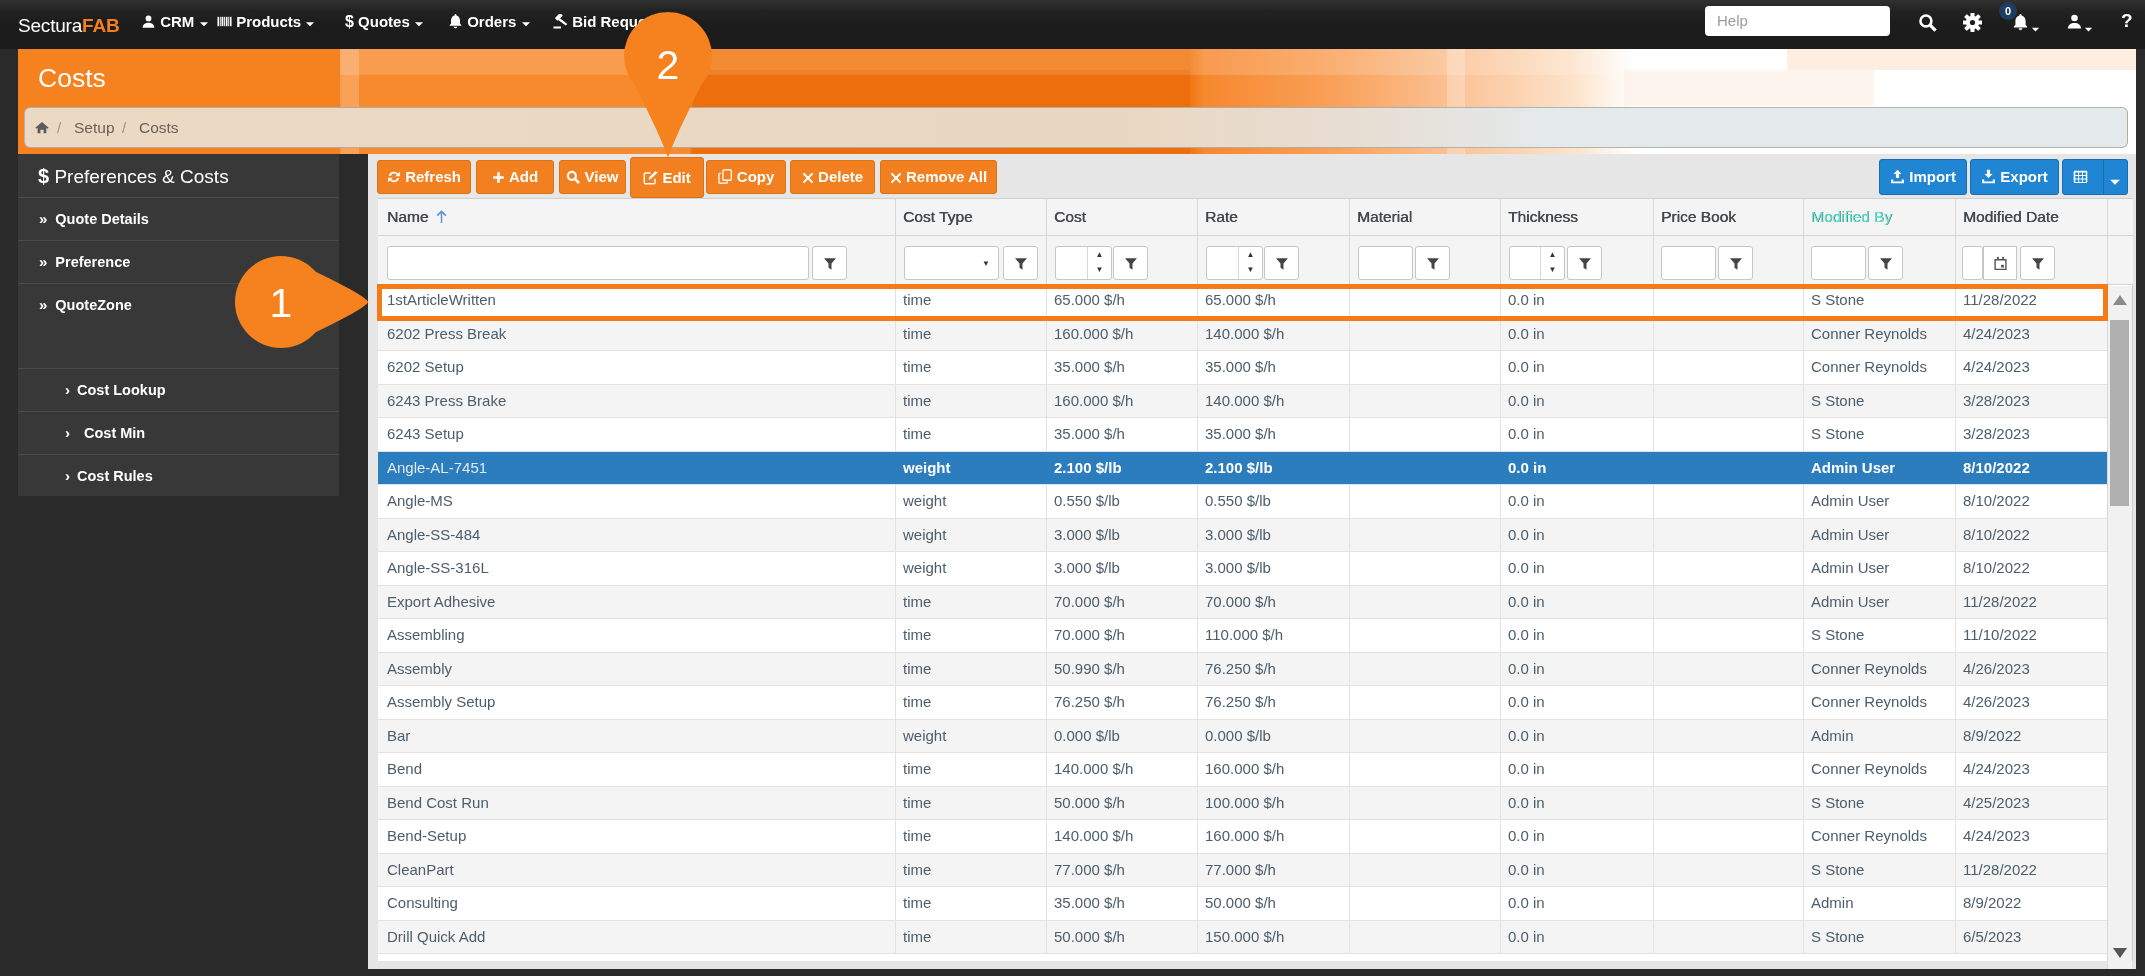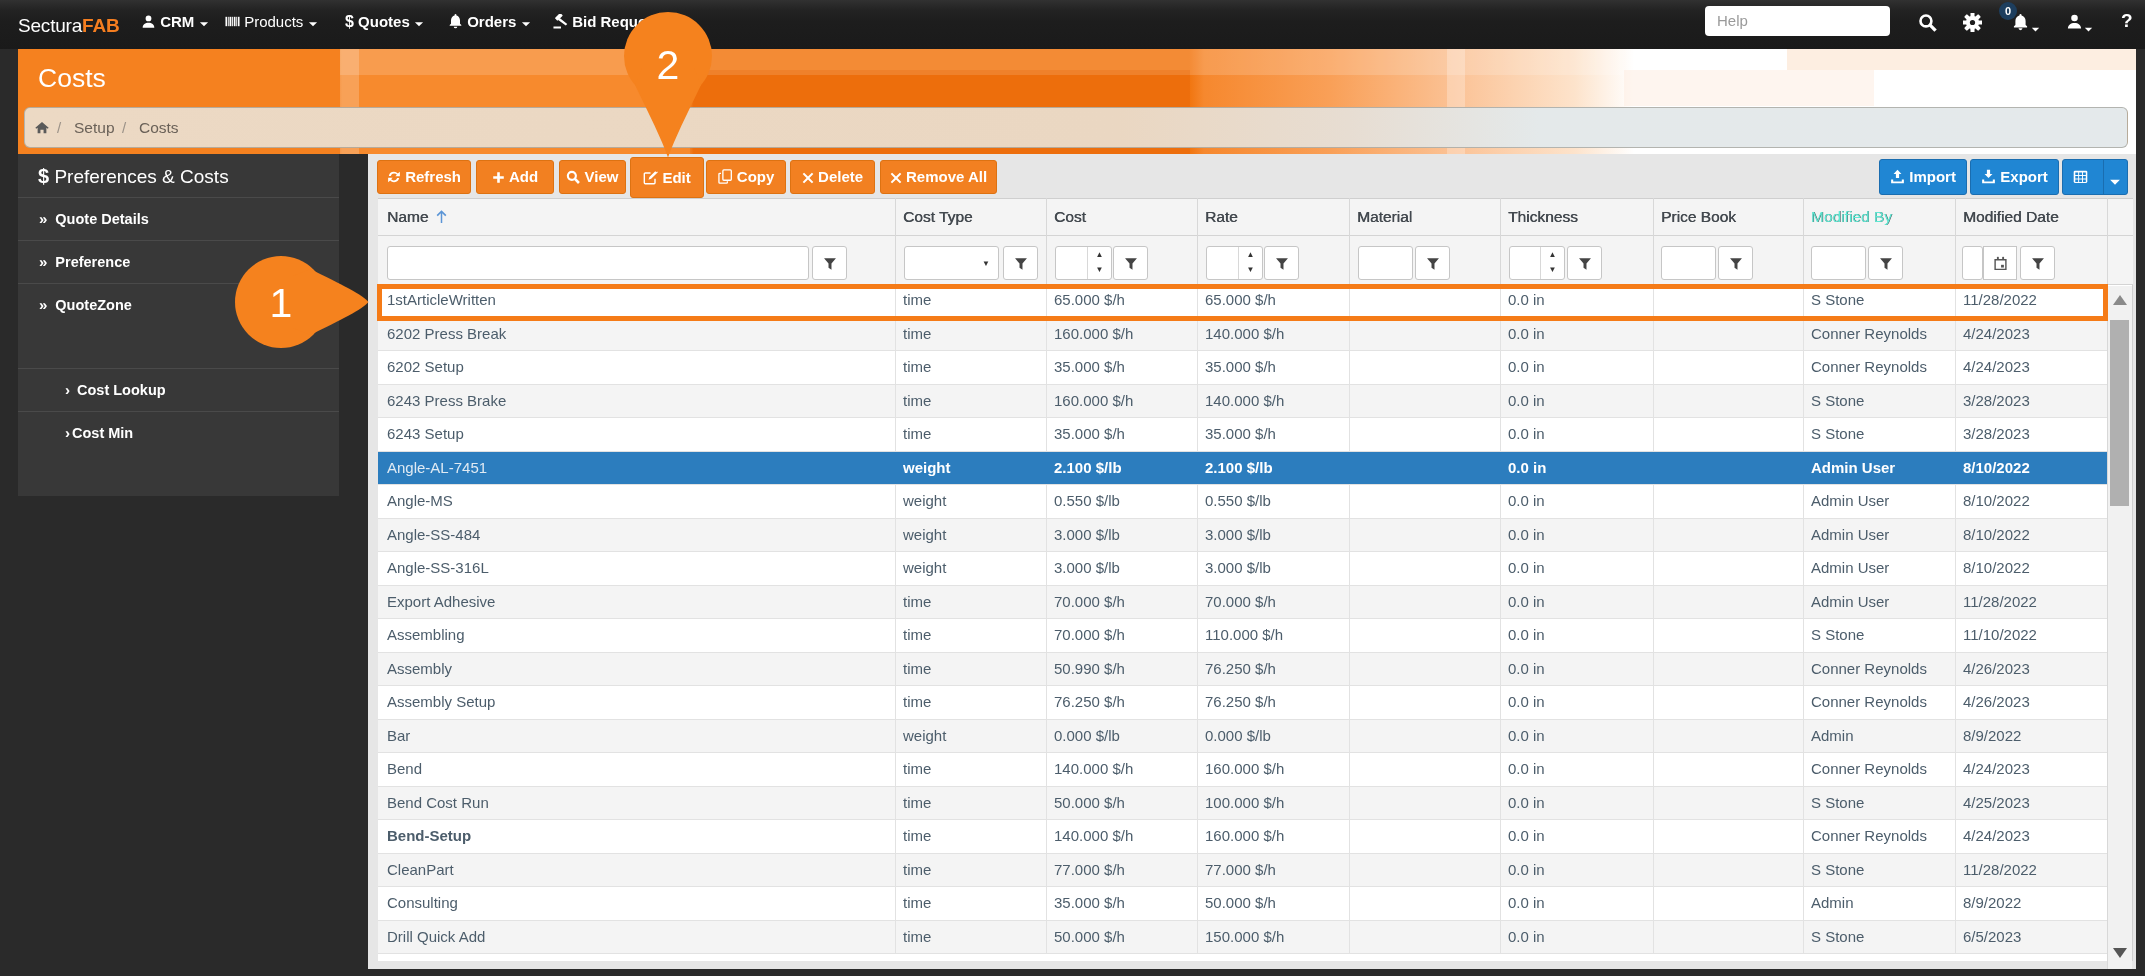--- a/index.html
+++ b/index.html
@@ -13,7 +13,7 @@
       </svg>&nbsp;CRM <svg width="10" height="10" viewBox="0 0 16 16" style="vertical-align:-2px;">
         <path fill="#fff" d="M1.5 5h13L8 11.5z"></path>
       </svg></div>
-<div class="abs" style="left:225px;top:13px;color:#fff;font-size:15px;font-weight:normal;white-space:nowrap"><svg width="15" height="15" viewBox="0 0 16 16" style="vertical-align:-2px;">
+<div class="abs" style="left:217px;top:13px;color:#fff;font-size:15px;font-weight:bold;white-space:nowrap"><svg width="15" height="15" viewBox="0 0 16 16" style="vertical-align:-2px;">
         <g fill="#ffffff">
           <rect x="0.5" y="3" width="1.7" height="10"></rect>
           <rect x="3" y="3" width="1" height="10"></rect>

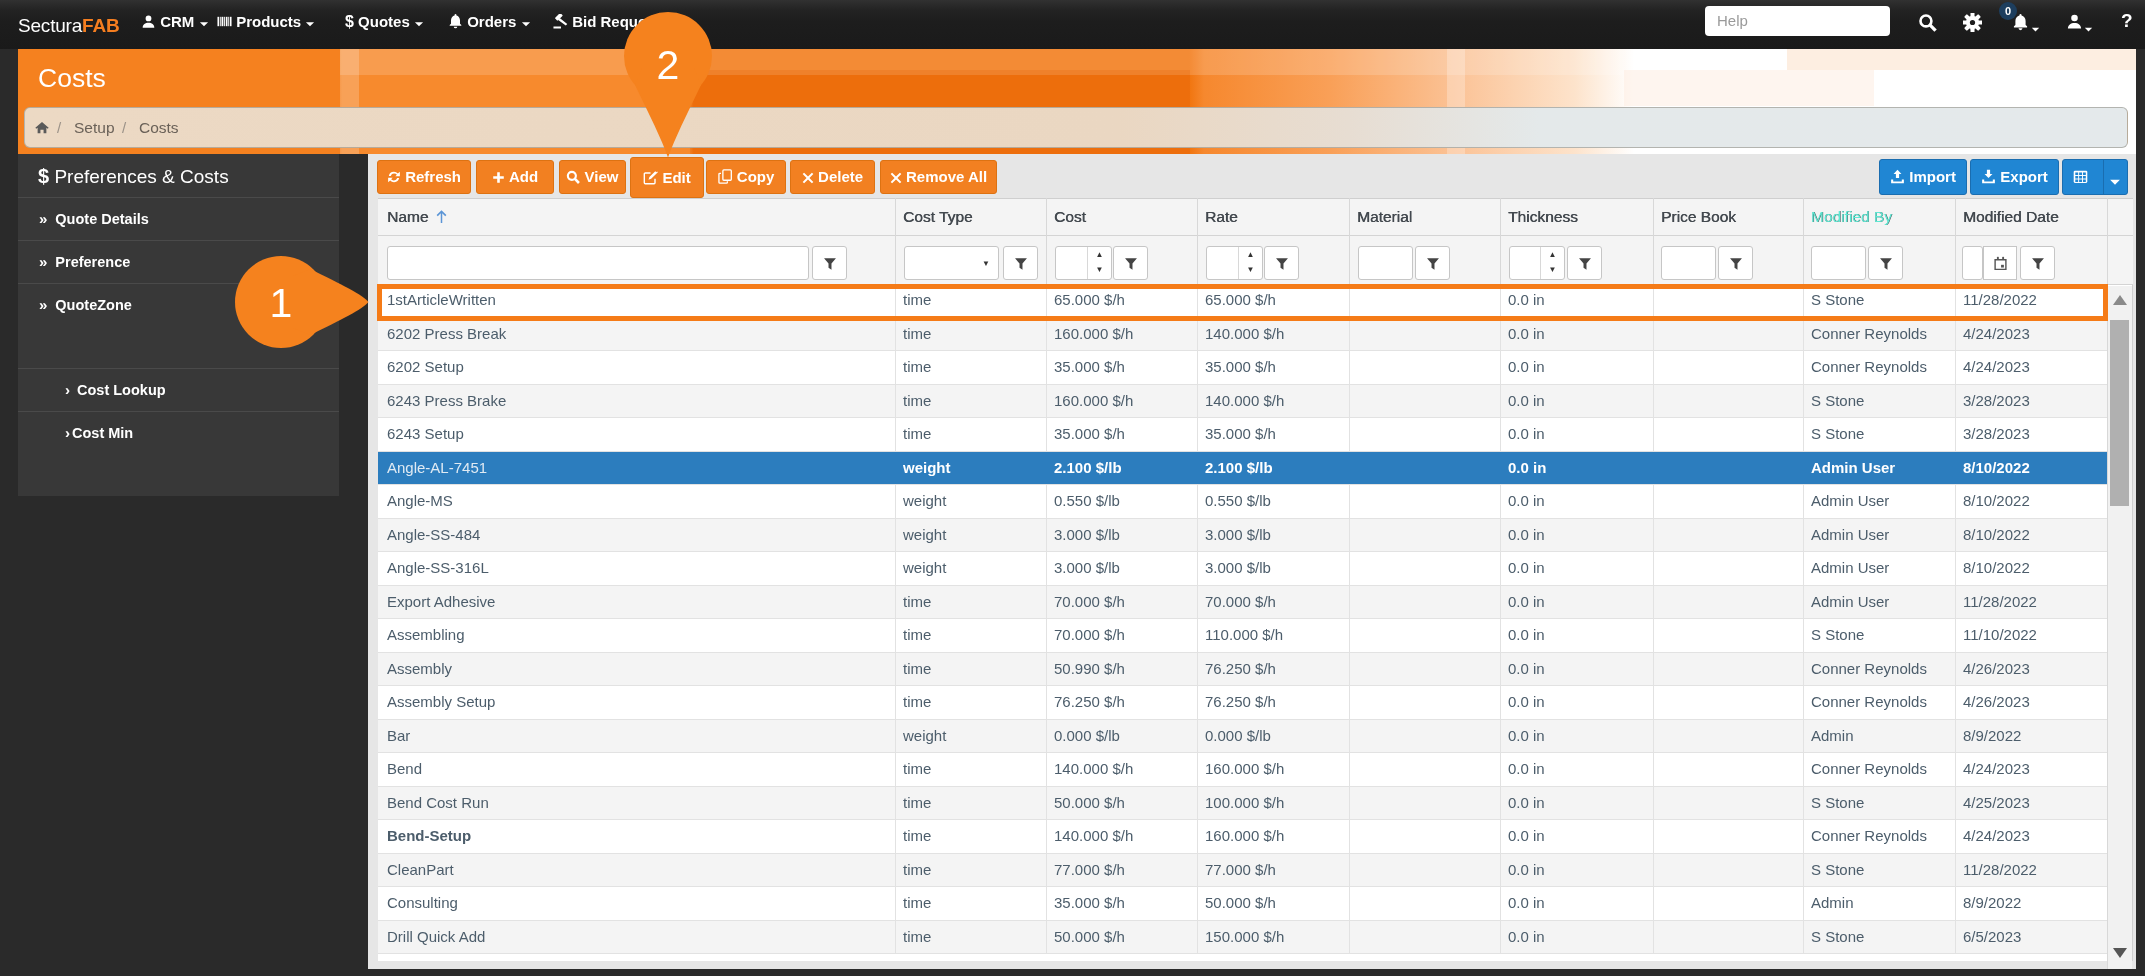--- a/index.html
+++ b/index.html
@@ -108,7 +108,7 @@
 <span style="margin-left:47px;font-size:15px">›</span><span style="margin-left:7px">Cost Lookup</span>
 </div>
 <div class="abs" style="left:18px;top:410.8px;width:321px;height:42.7px;border-top:1px solid #4a4a4a;color:#fff;font-size:14.5px;font-weight:bold;line-height:42px">
-<span style="margin-left:47px;font-size:15px">›</span><span style="margin-left:2px">Cost Min</span>
+<span style="margin-left:47px;font-size:15px">›</span><span style="margin-left:14px">Cost Min</span>
 </div>
 <div class="abs" style="left:368px;top:154px;width:1768px;height:815px;background:#e6e6e6"></div>
 <div class="abs" style="left:377px;top:160px;width:94px;height:34px;background:#f28021;border:1px solid #dd7212;border-radius:3px;color:#fff;font-size:15px;font-weight:bold;text-align:center;line-height:32px;white-space:nowrap"><svg width="14" height="14" viewBox="0 0 16 16" style="vertical-align:-2px;">

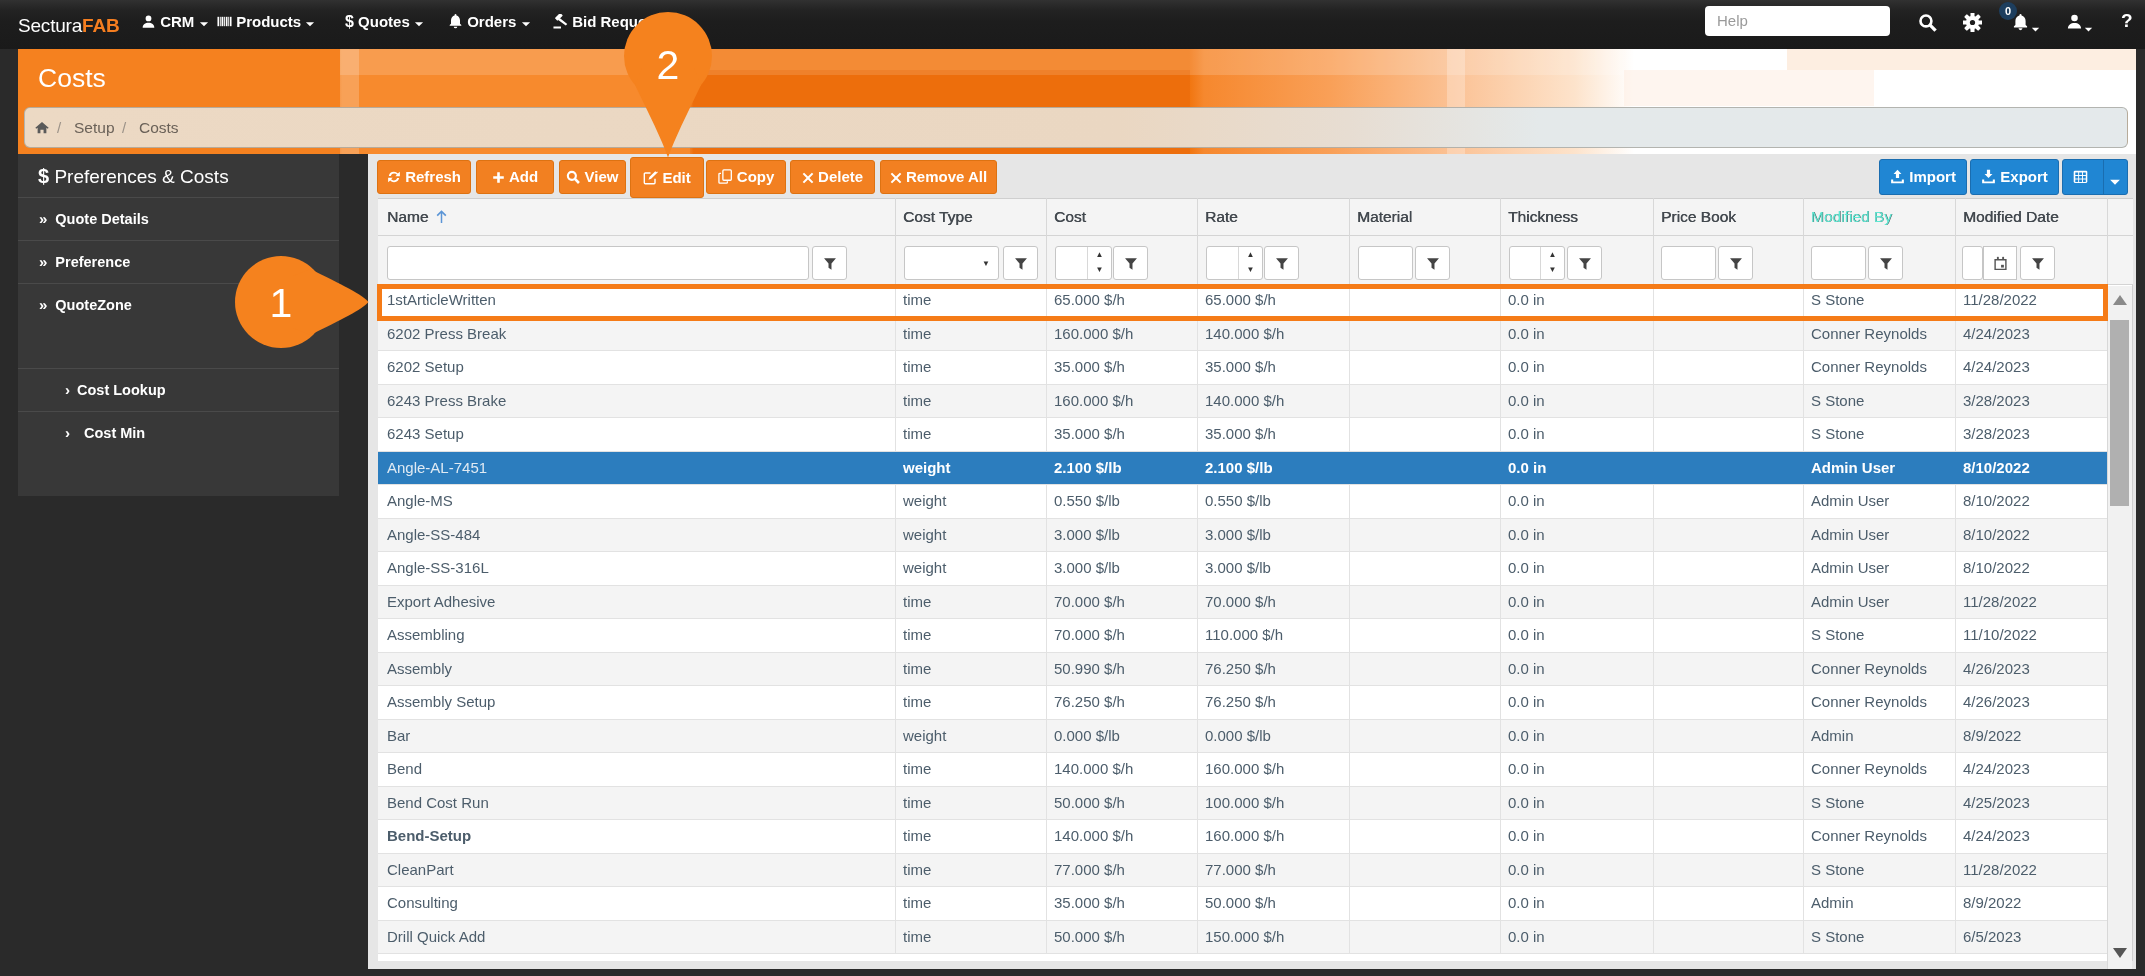--- a/index.html
+++ b/index.html
@@ -109,6 +109,9 @@
 </div>
 <div class="abs" style="left:18px;top:410.8px;width:321px;height:42.7px;border-top:1px solid #4a4a4a;color:#fff;font-size:14.5px;font-weight:bold;line-height:42px">
 <span style="margin-left:47px;font-size:15px">›</span><span style="margin-left:14px">Cost Min</span>
+</div>
+<div class="abs" style="left:18px;top:453.5px;width:321px;height:42.7px;border-top:1px solid #4a4a4a;color:#fff;font-size:14.5px;font-weight:bold;line-height:42px">
+<span style="margin-left:47px;font-size:15px">›</span><span style="margin-left:7px">Cost Rules</span>
 </div>
 <div class="abs" style="left:368px;top:154px;width:1768px;height:815px;background:#e6e6e6"></div>
 <div class="abs" style="left:377px;top:160px;width:94px;height:34px;background:#f28021;border:1px solid #dd7212;border-radius:3px;color:#fff;font-size:15px;font-weight:bold;text-align:center;line-height:32px;white-space:nowrap"><svg width="14" height="14" viewBox="0 0 16 16" style="vertical-align:-2px;">

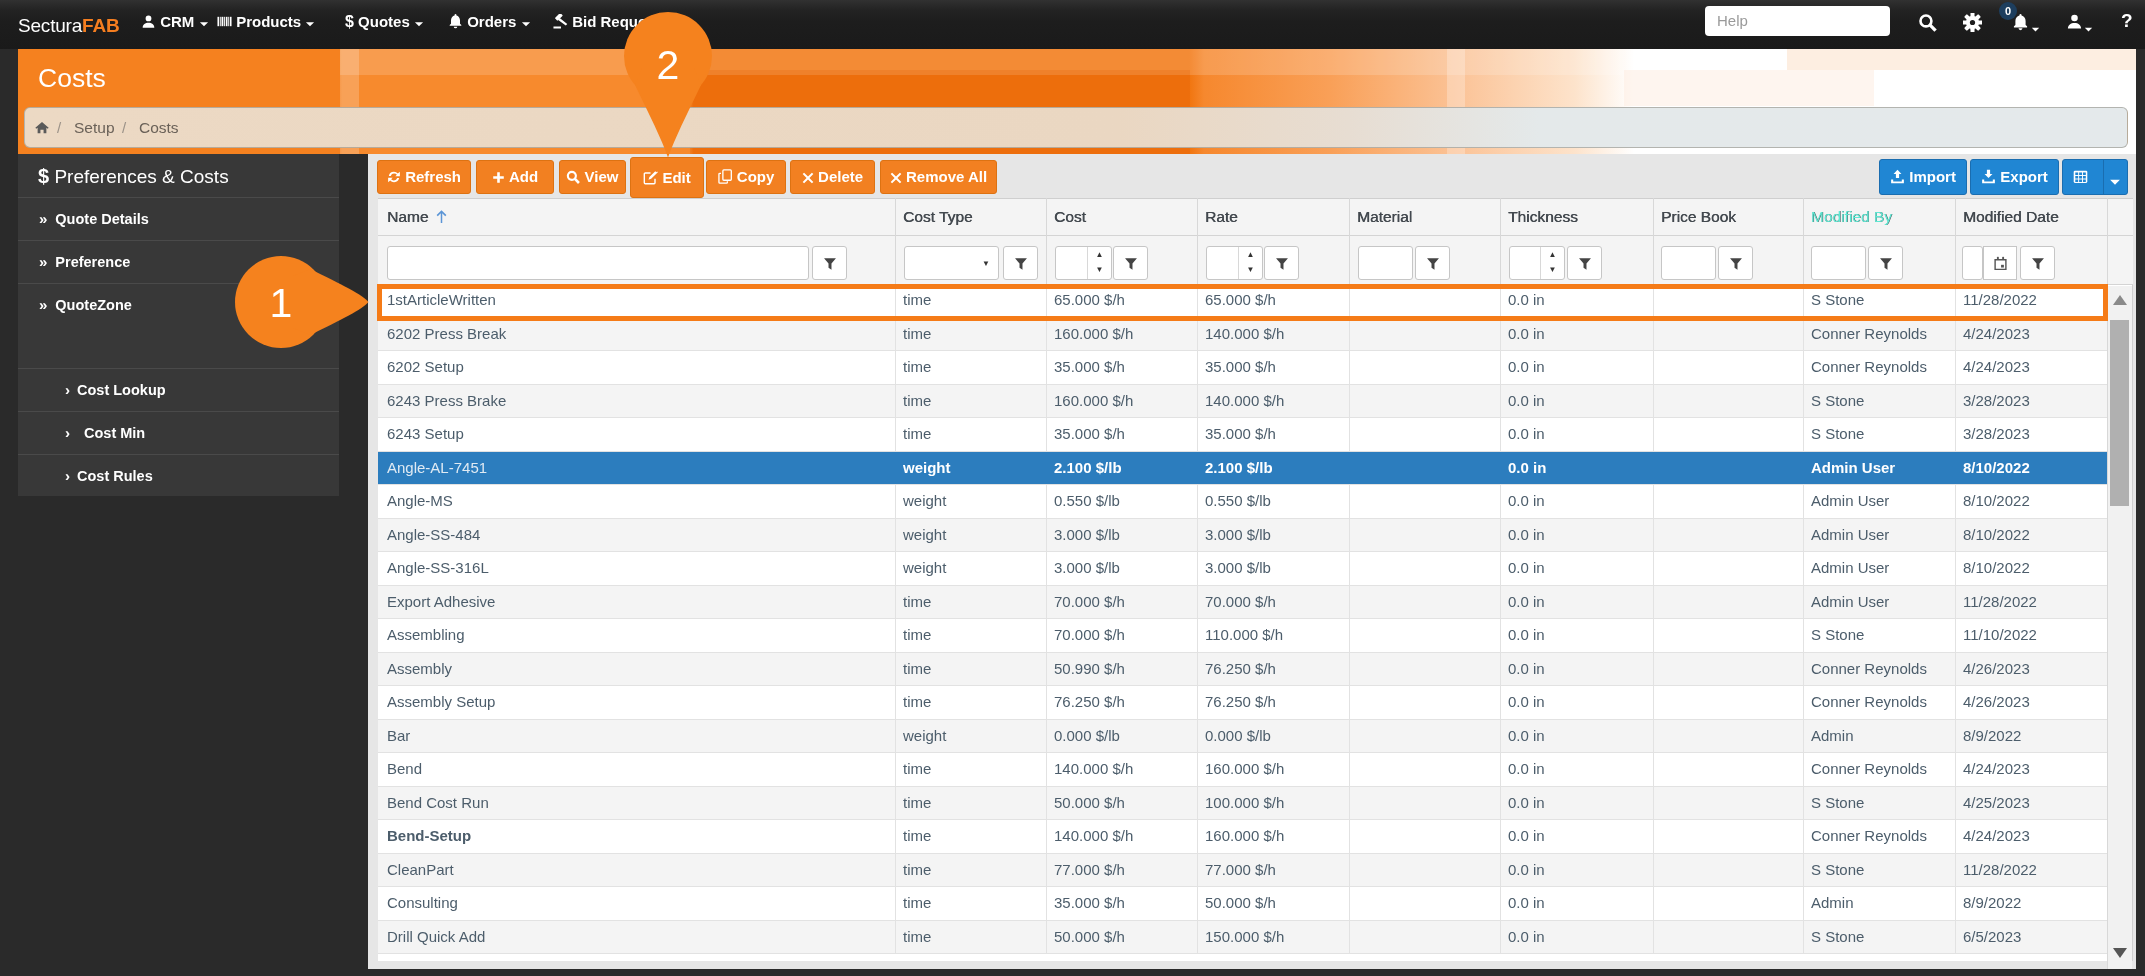--- a/index.html
+++ b/index.html
@@ -498,7 +498,7 @@
 <div class="abs" style="left:1803px;top:786.5px;width:1px;height:33.5px;background:#e2e2e2"></div>
 <div class="abs" style="left:1955px;top:786.5px;width:1px;height:33.5px;background:#e2e2e2"></div>
 <div class="abs" style="left:378px;top:820.0px;width:1729px;height:33.5px;background:#ffffff;border-bottom:1px solid #e2e2e2"></div>
-<div class="abs" style="left:387px;top:827.0px;font-size:15px;color:#4c5d6b;font-weight:bold;white-space:nowrap">Bend-Setup</div>
+<div class="abs" style="left:387px;top:827.0px;font-size:15px;color:#4c5d6b;font-weight:normal;white-space:nowrap">Bend-Setup</div>
 <div class="abs" style="left:903px;top:827.0px;font-size:15px;color:#4c5d6b;font-weight:normal;white-space:nowrap">time</div>
 <div class="abs" style="left:1054px;top:827.0px;font-size:15px;color:#4c5d6b;font-weight:normal;white-space:nowrap">140.000 $/h</div>
 <div class="abs" style="left:1205px;top:827.0px;font-size:15px;color:#4c5d6b;font-weight:normal;white-space:nowrap">160.000 $/h</div>

